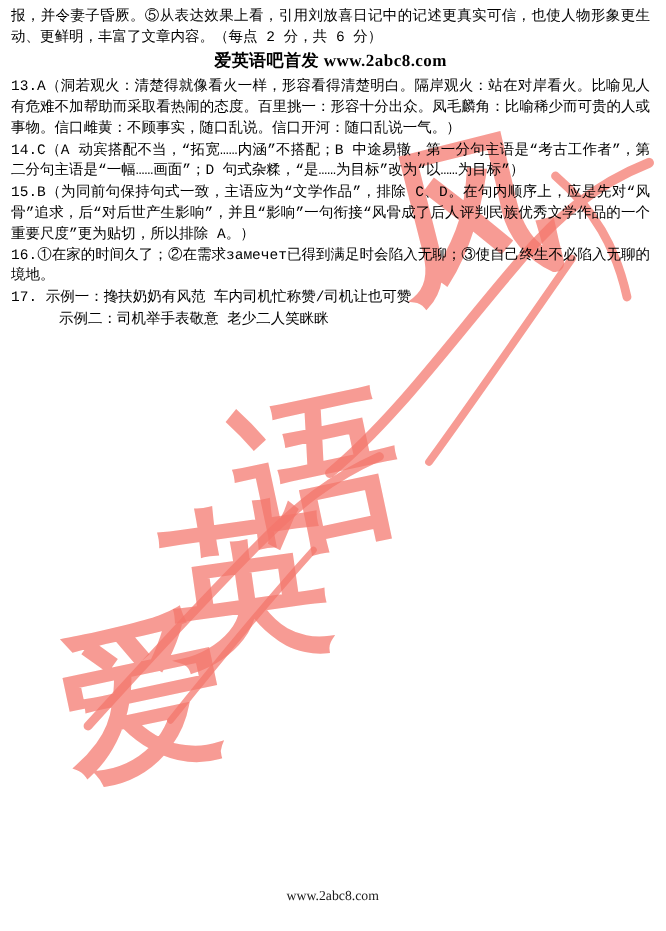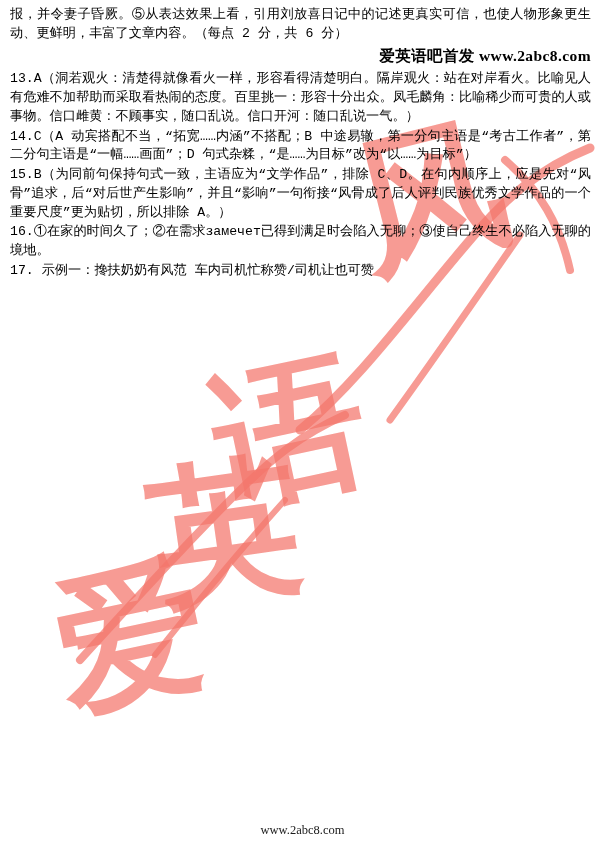--- a/index.html
+++ b/index.html
@@ -45,7 +45,7 @@
     position: relative;
     z-index: 3;
     margin: 2px 0 3px 0;
-    text-align: right;
+    text-align: center;
     font-family: "Liberation Serif", "DejaVu Serif", serif;
     font-weight: bold;
     font-size: 15.5px;

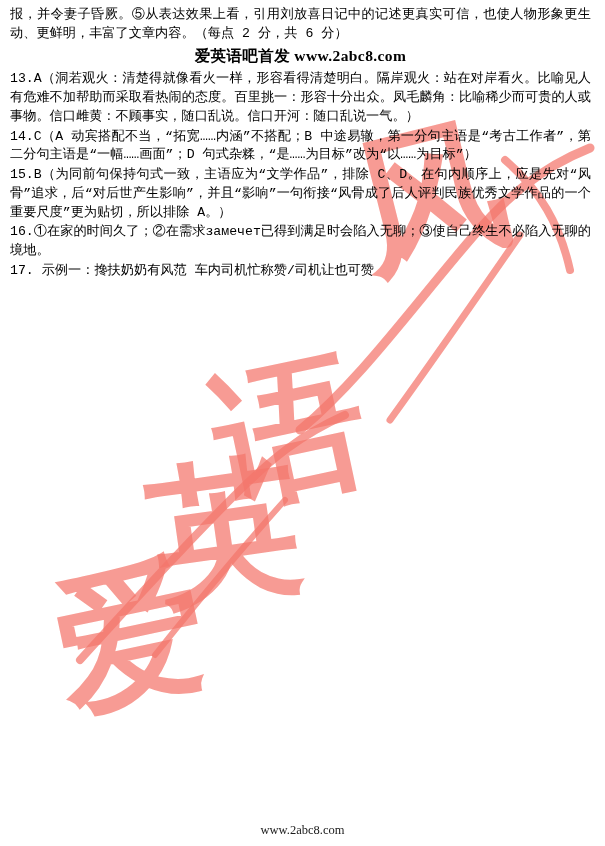--- a/index.html
+++ b/index.html
@@ -117,6 +117,7 @@
     <p class="para">15.B（为同前句保持句式一致，主语应为“文学作品”，排除 C、D。在句内顺序上，应是先对“风骨”追求，后“对后世产生影响”，并且“影响”一句衔接“风骨成了后人评判民族优秀文学作品的一个重要尺度”更为贴切，所以排除 A。）</p>
     <p class="para">16.①在家的时间久了；②在需求замечет已得到满足时会陷入无聊；③使自己终生不必陷入无聊的境地。</p>
     <p class="para">17. 示例一：搀扶奶奶有风范   车内司机忙称赞/司机让也可赞</p>
+    <p class="para indent3">示例二：司机举手表敬意   老少二人笑眯眯</p>
   </div>
 
   <div class="footer">www.2abc8.com</div>

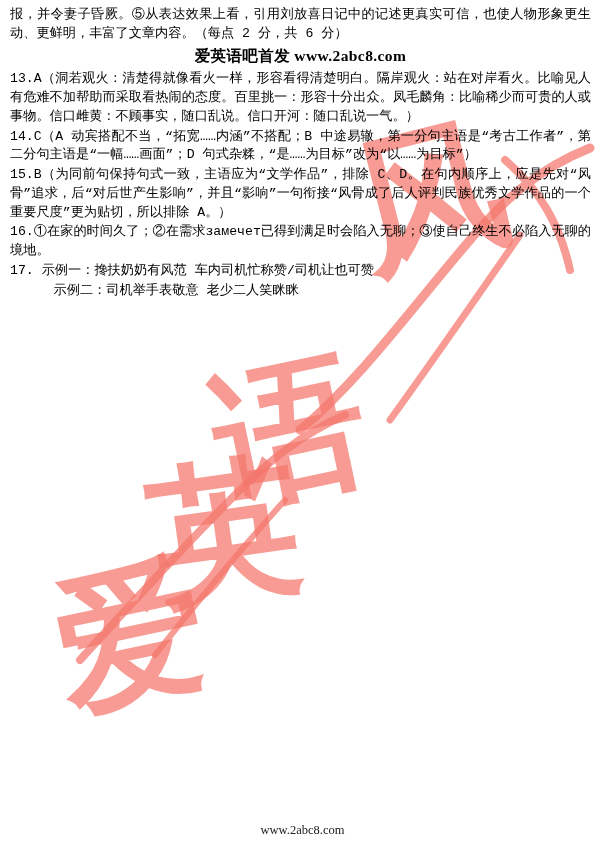--- a/index.html
+++ b/index.html
@@ -56,7 +56,7 @@
     position: absolute;
     left: 0;
     right: 0;
-    bottom: 8px;
+    bottom: 24px;
     text-align: center;
     font-family: "Liberation Serif", "DejaVu Serif", serif;
     font-size: 12.5px;

